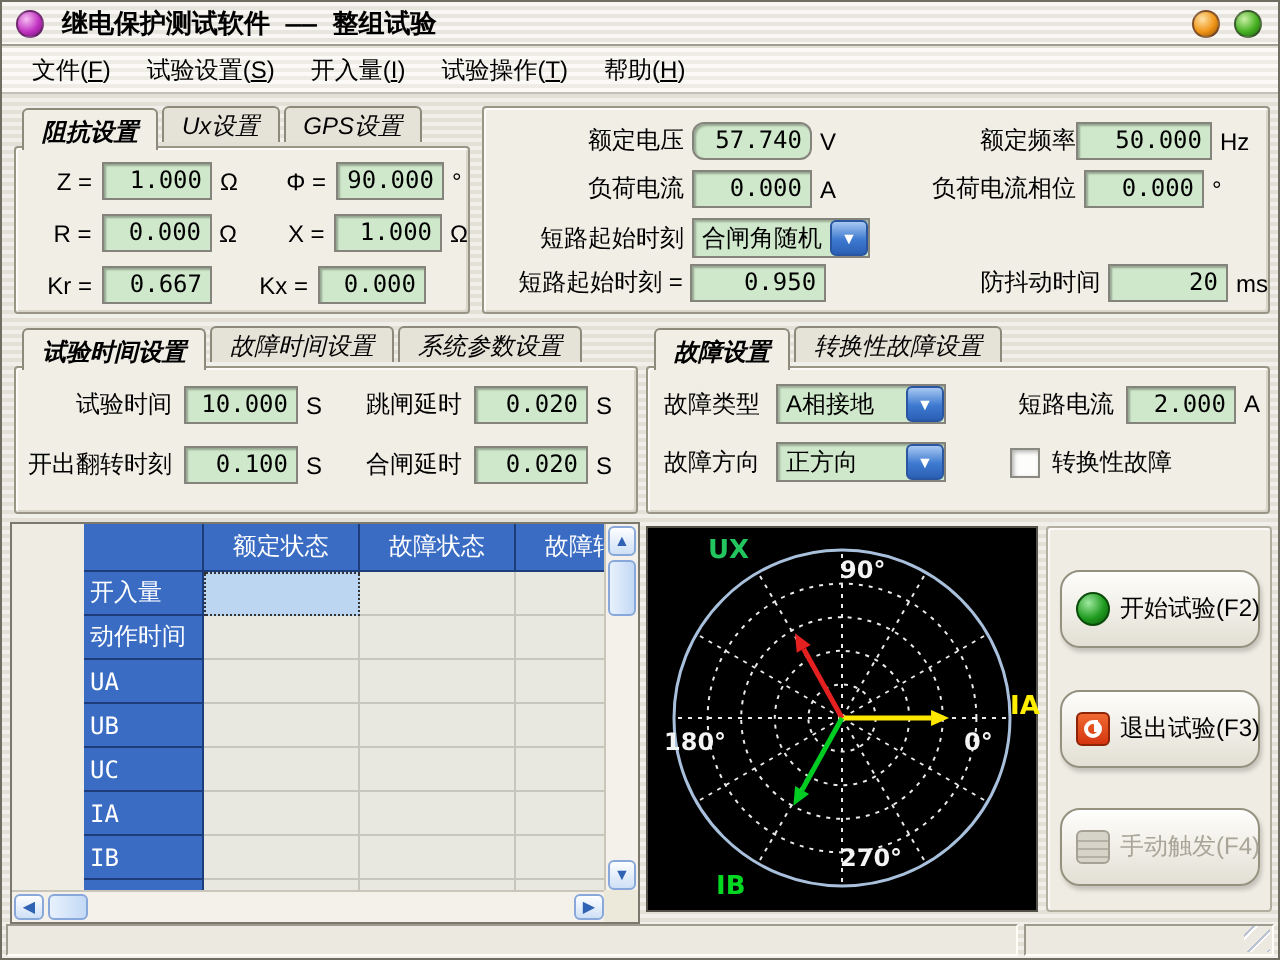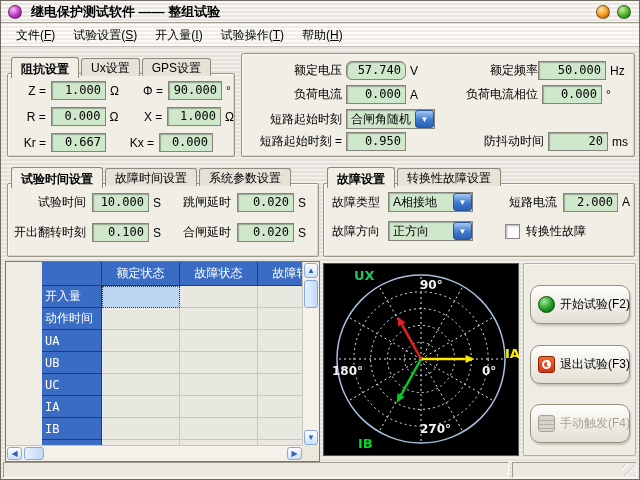--- a/index.html
+++ b/index.html
@@ -18,7 +18,7 @@
   .ball.purple { margin-left:7px; background:radial-gradient(circle at 35% 30%, #f6bdf2, #c233c2 55%, #6d106d); }
   .ball.orange { background:radial-gradient(circle at 35% 30%, #ffe2a6, #ef9415 55%, #8d4d06); }
   .ball.green  { background:radial-gradient(circle at 35% 30%, #c9f0a5, #46b122 55%, #1d6410); }
-  .title { font-weight:bold; font-size:13px; margin-left:9px; flex:1; }
+  .title { font-weight:bold; font-size:13px; margin-left:9px; flex:1;font-family:Liberation Mono, monospace; }
   .winbtns { display:flex; gap:7px; margin-right:8px; }
 
   

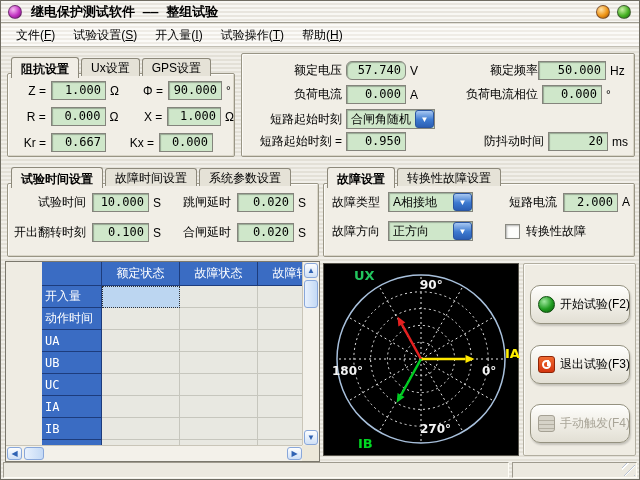--- a/index.html
+++ b/index.html
@@ -30,7 +30,7 @@
 
   
   .group { position:absolute; }
-  .tabbar { position:relative; height:27px; display:flex; align-items:center; padding-left:4px; z-index:2; }
+  .tabbar { position:relative; height:27px; display:flex; align-items:flex-start; padding-left:4px; z-index:2;font-style:italic; }
   .tab { padding:2px 9px 2px; background:#e5e2d7; border:1px solid #8d897b; border-bottom:none;
          border-radius:3px 3px 0 0; margin-right:2px; height:18px; line-height:15px; white-space:nowrap; }
   .tab.active { background:#f1eee6; font-weight:bold; height:21px; line-height:18px; position:relative; top:1px; }

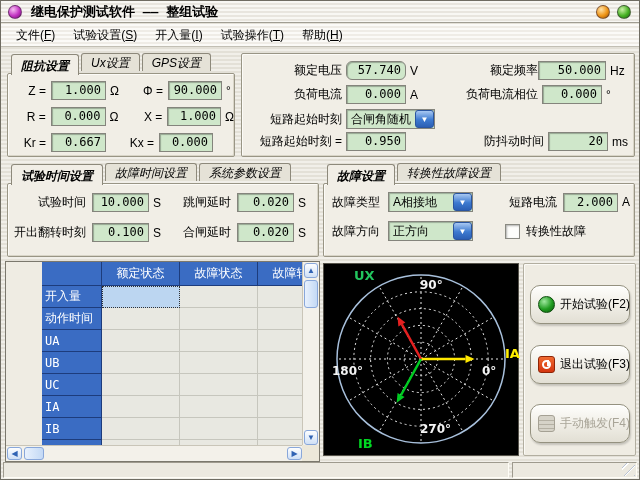--- a/index.html
+++ b/index.html
@@ -199,7 +199,7 @@
       </div>
       <div class="frow" style="top:78px;">
         <span class="flabel" style="width:100px;">短路起始时刻 =</span>
-        <span class="field" style="width:60px; margin-left:4px;">0.950</span>
+        <span class="field" style="width:68px; margin-left:4px;">0.950</span>
         <span class="flabel" style="width:128px; margin-left:10px;">防抖动时间</span>
         <span class="field" style="width:60px; margin-left:4px;">20</span>
         <span class="funit">ms</span>

